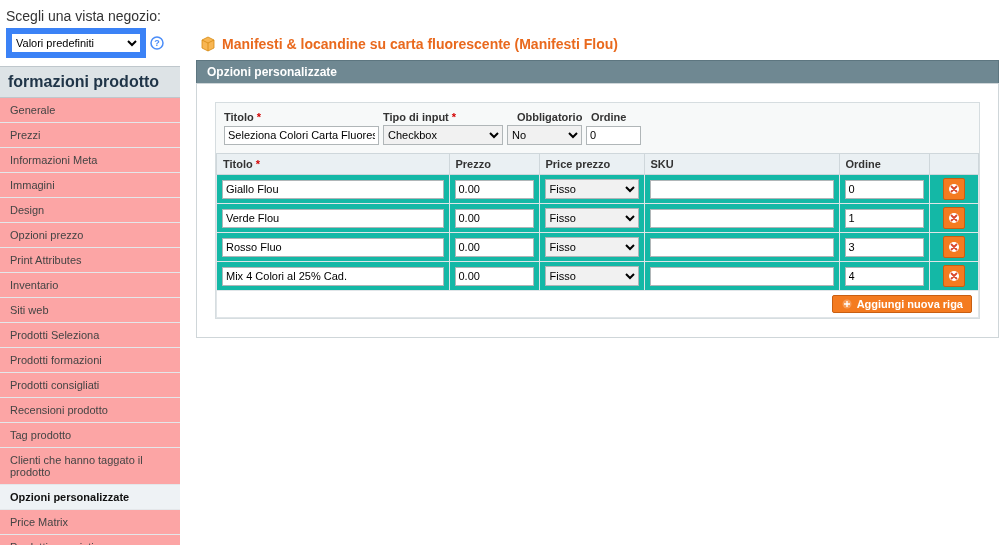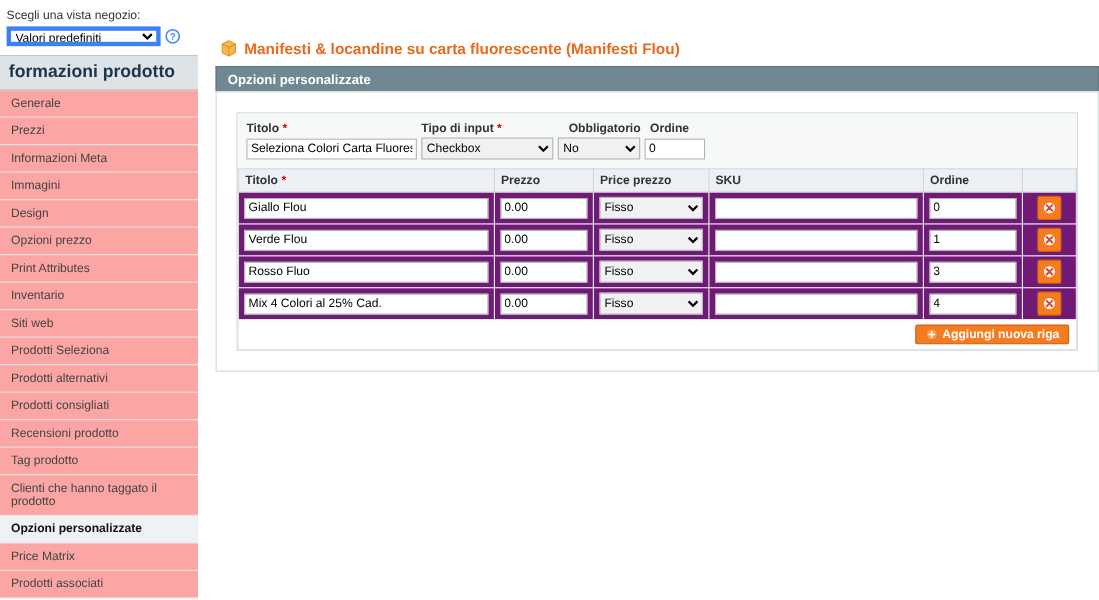--- a/index.html
+++ b/index.html
@@ -18,7 +18,7 @@
     background: #fff;
     padding-top: 8px;
   }
-  .store-label { padding: 0 6px 4px 6px; font-size: 11px; color: #333; }
+  .store-label { padding: 0 6px 4px 6px; font-size: 14px; color: #333; }
   .store-row { display: flex; align-items: center; gap: 4px; padding: 0 6px 8px 6px; }
   .store-select {
     font-size: 11px;

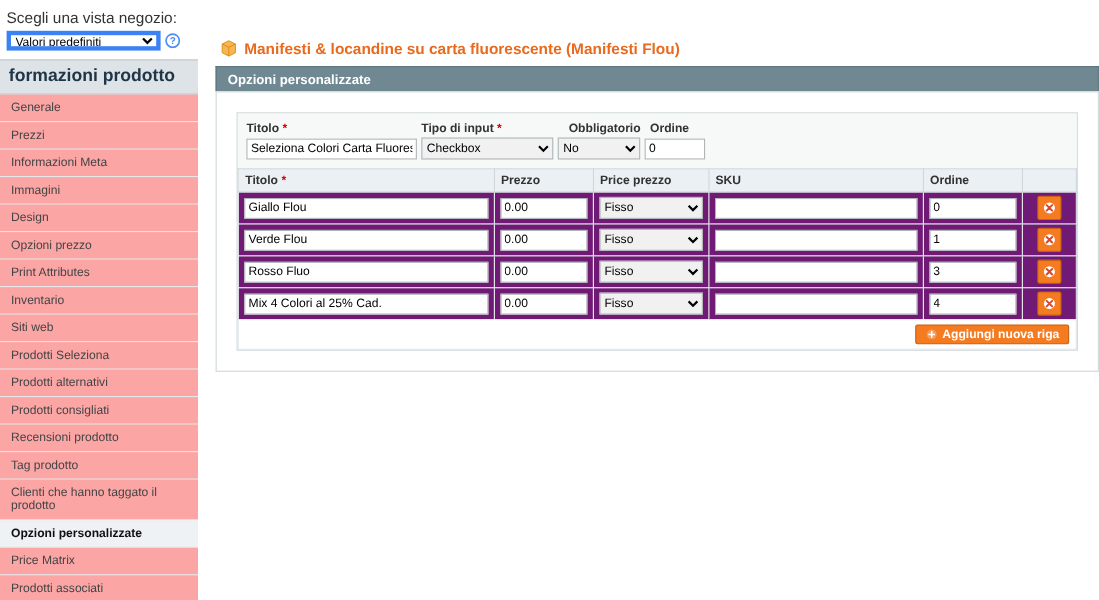--- a/index.html
+++ b/index.html
@@ -22,11 +22,10 @@
   .store-row { display: flex; align-items: center; gap: 4px; padding: 0 6px 8px 6px; }
   .store-select {
     font-size: 11px;
-    height: 18px;
+    height: 30px;
     width: 140px;
-    border: 4px solid #3b82f6;
-    background: #fff;
-    text-decoration: underline;
+    border: 6px solid #3b82f6;
+    background: #fff;
   }
   .help-icon {
     width: 14px; height: 14px;

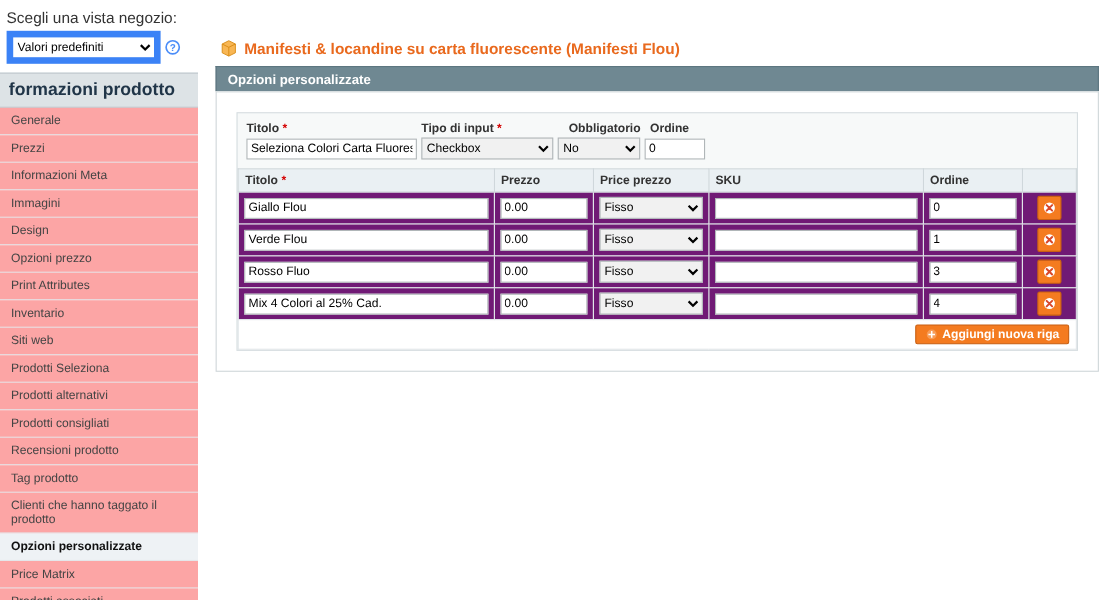--- a/index.html
+++ b/index.html
@@ -141,7 +141,7 @@
   .values-table td {
     border: 1px solid #e0e5e8;
     padding: 3px 5px;
-    background: #701a75;
+    background: #14b8a6;
   }
   .col-title { width: 155px; }
   .col-price { width: 60px; }

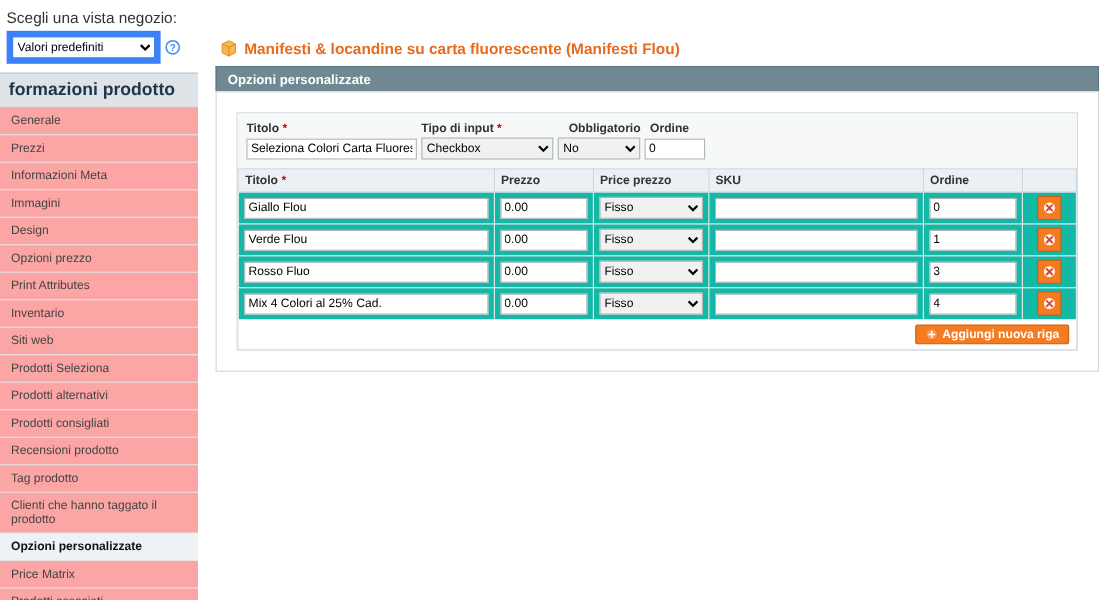--- a/index.html
+++ b/index.html
@@ -209,7 +209,7 @@
         <li>Inventario</li>
         <li>Siti web</li>
         <li>Prodotti Seleziona</li>
-        <li>Prodotti alternativi</li>
+        <li>Prodotti formazioni</li>
         <li>Prodotti consigliati</li>
         <li>Recensioni prodotto</li>
         <li>Tag prodotto</li>

